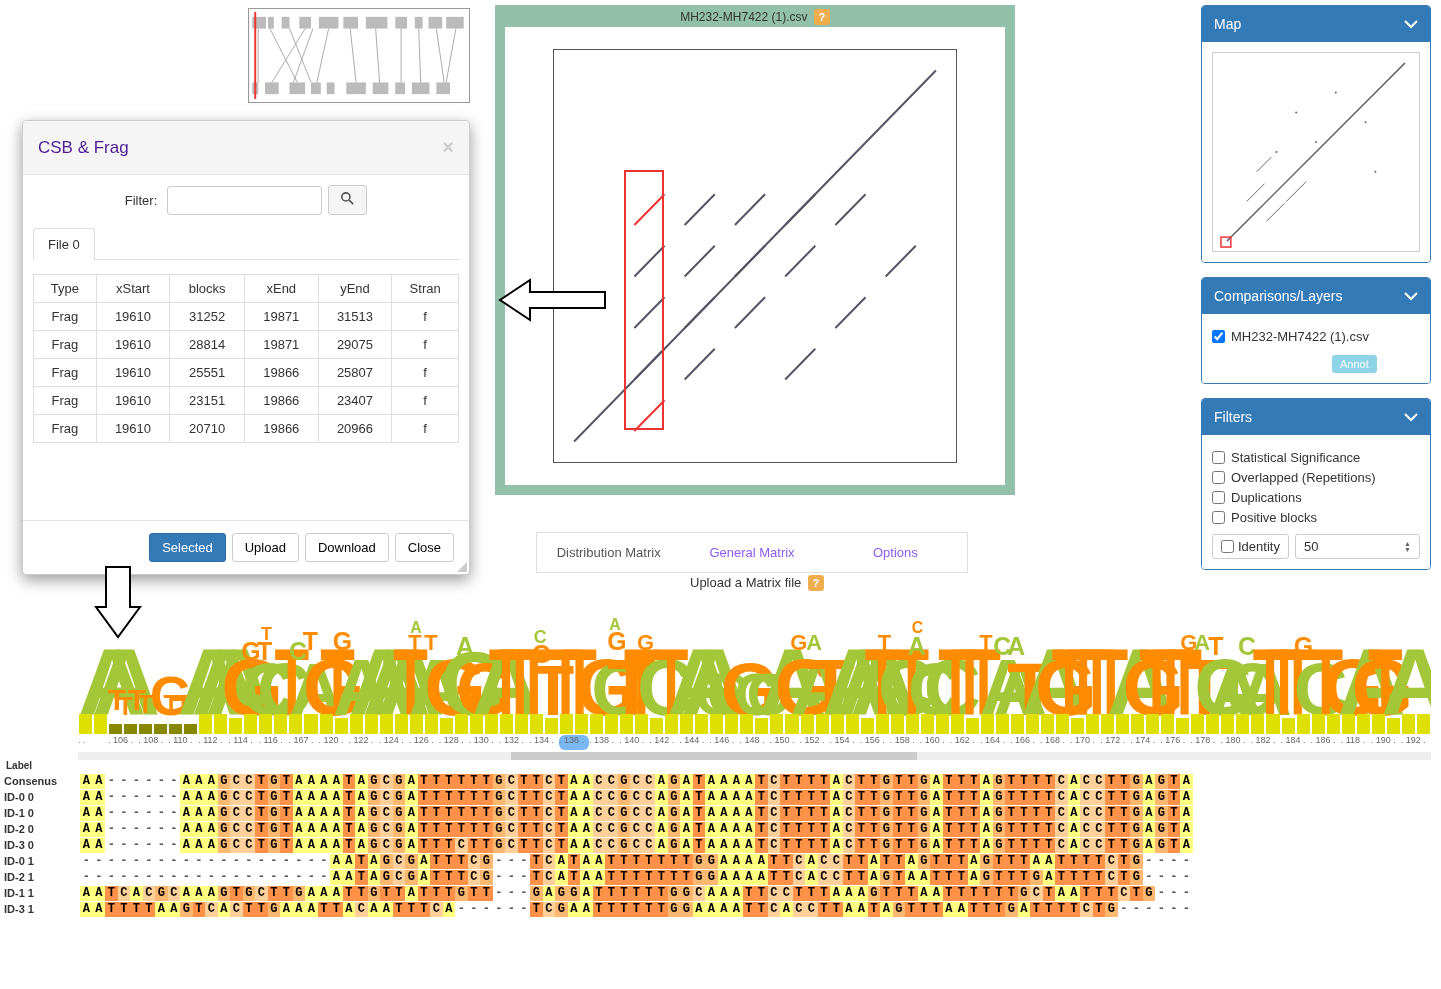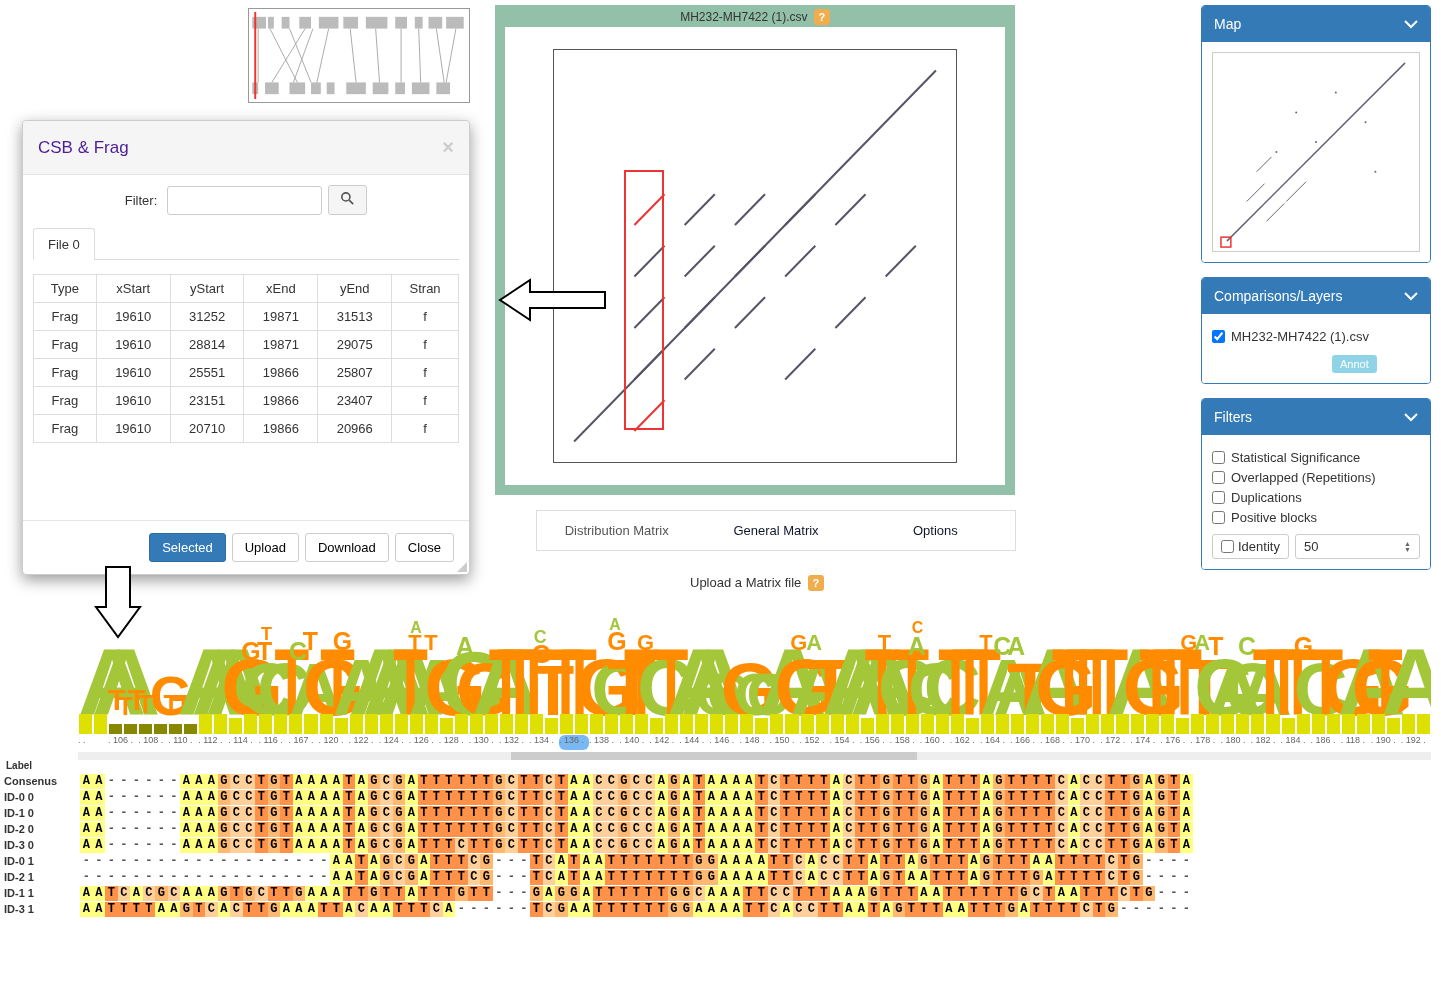--- a/index.html
+++ b/index.html
@@ -157,7 +157,7 @@
           <tr id="table-head">
             <th>Type</th>
             <th>xStart</th>
-            <th>yStart</th>
+            <th>blocks</th>
             <th>xEnd</th>
             <th>yEnd</th>
             <th>Stran</th>

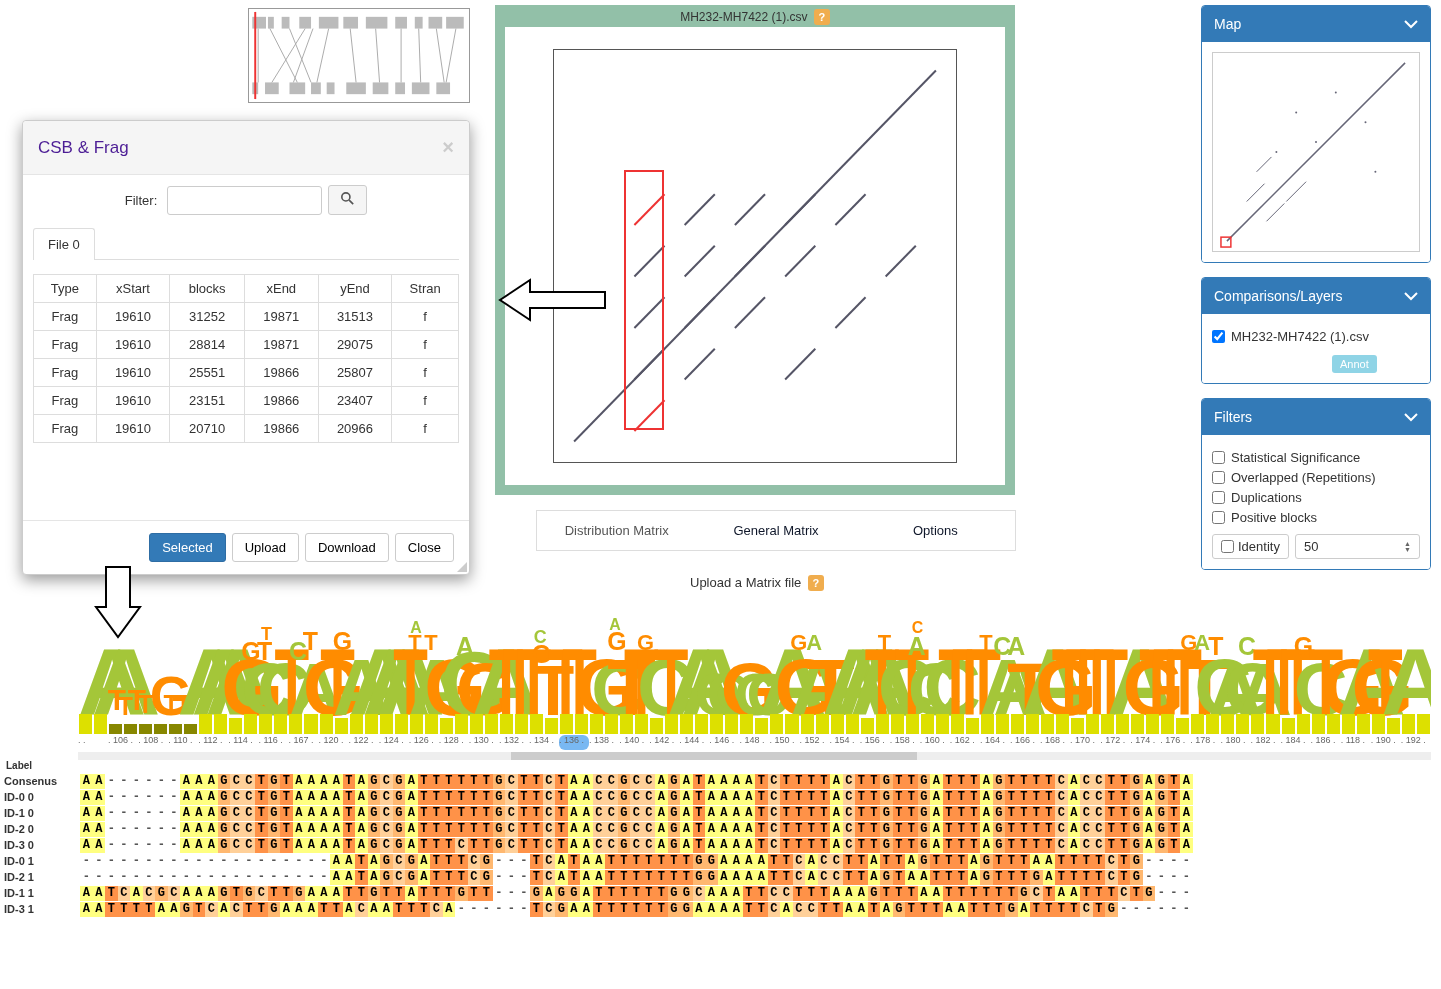--- a/index.html
+++ b/index.html
@@ -42,7 +42,7 @@
     .red-box { position: absolute; border: 2px solid #e33; }
     
     
-    .plot-tabs { position: absolute; top: 510px; left: 536px; width: 480px; display: flex; border: 1px solid #ddd; justify-content: flex-end; }
+    .plot-tabs { position: absolute; top: 532px; left: 536px; width: 432px; display: flex; border: 1px solid #ddd; justify-content: flex-end; }
     .plot-tab { flex: 1; padding: 12px 0; text-align: center; font-size: 13px; cursor: pointer; background: #fff; }
     .plot-tab.active { color: #555; }
     .plot-tab:not(.active) { color: #0f172a; }

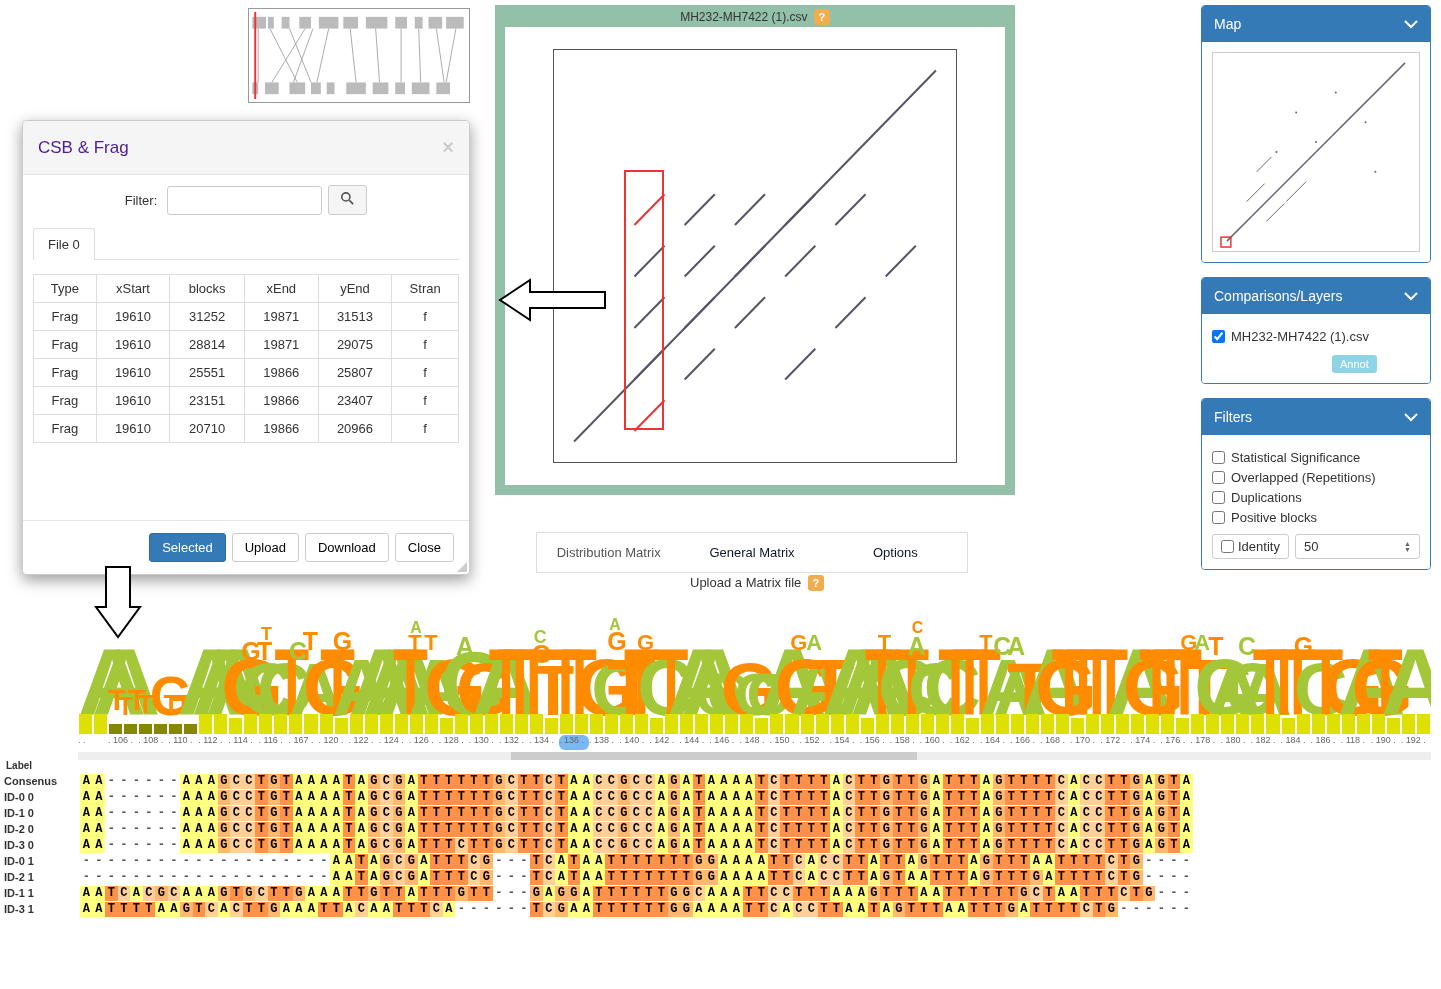--- a/index.html
+++ b/index.html
@@ -45,7 +45,7 @@
     .plot-tabs { position: absolute; top: 532px; left: 536px; width: 432px; display: flex; border: 1px solid #ddd; justify-content: flex-end; }
     .plot-tab { flex: 1; padding: 12px 0; text-align: center; font-size: 13px; cursor: pointer; background: #fff; }
     .plot-tab.active { color: #555; }
-    .plot-tab:not(.active) { color: #0f172a; }
+    .plot-tab:not(.active) { color: #8b5cf6; }
     .upload-row { position: absolute; top: 575px; left: 690px; font-size: 13px; }
     
     

